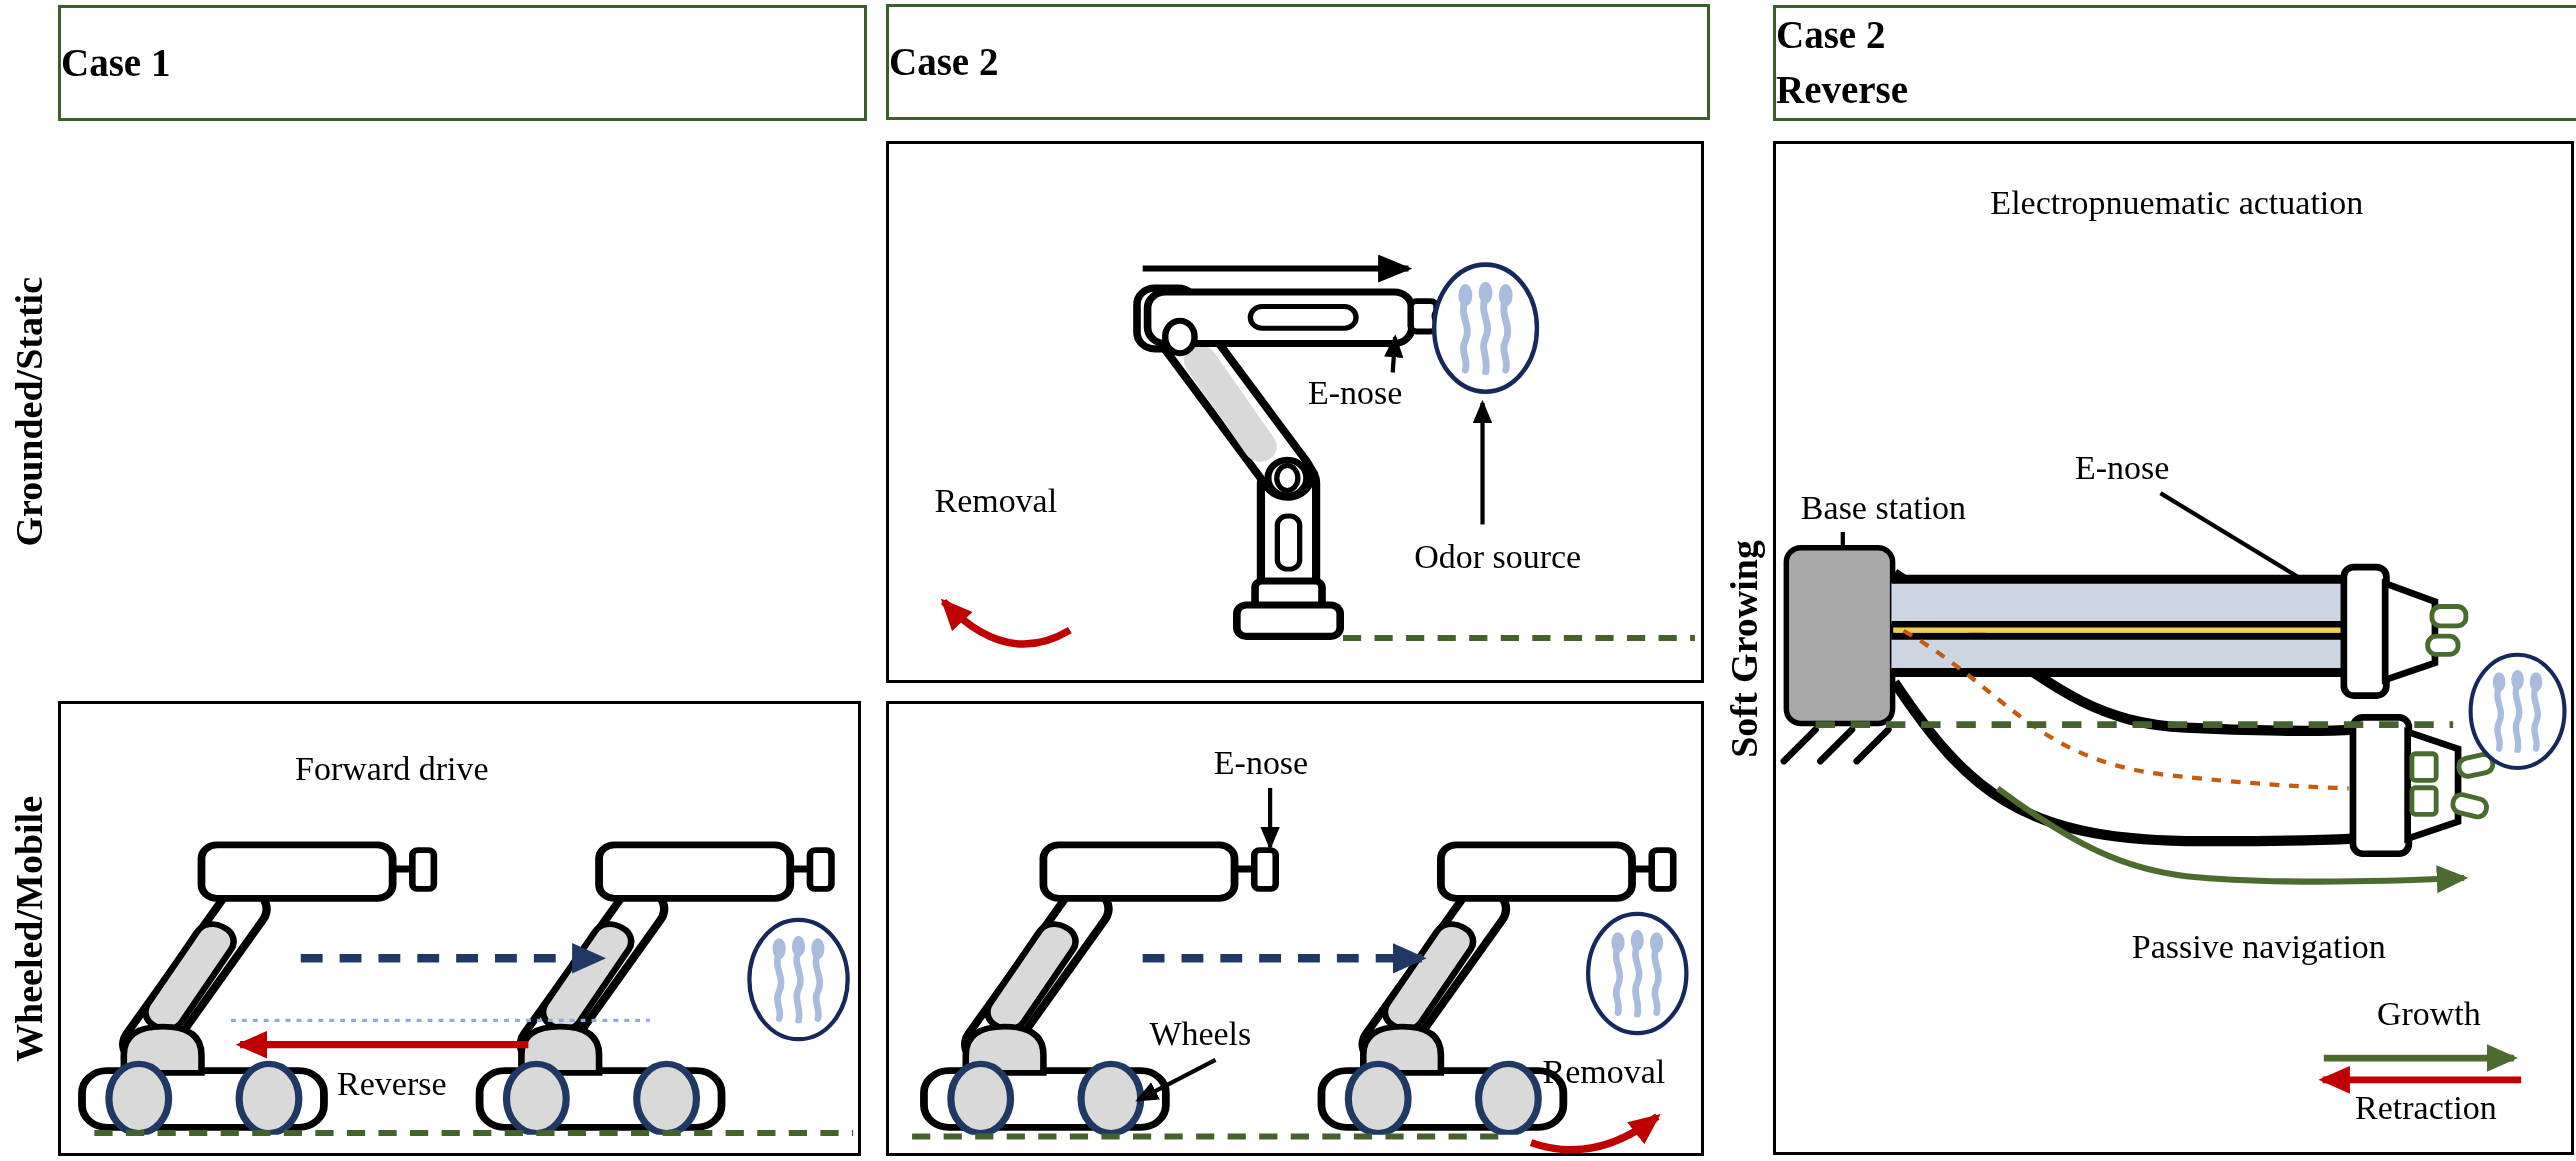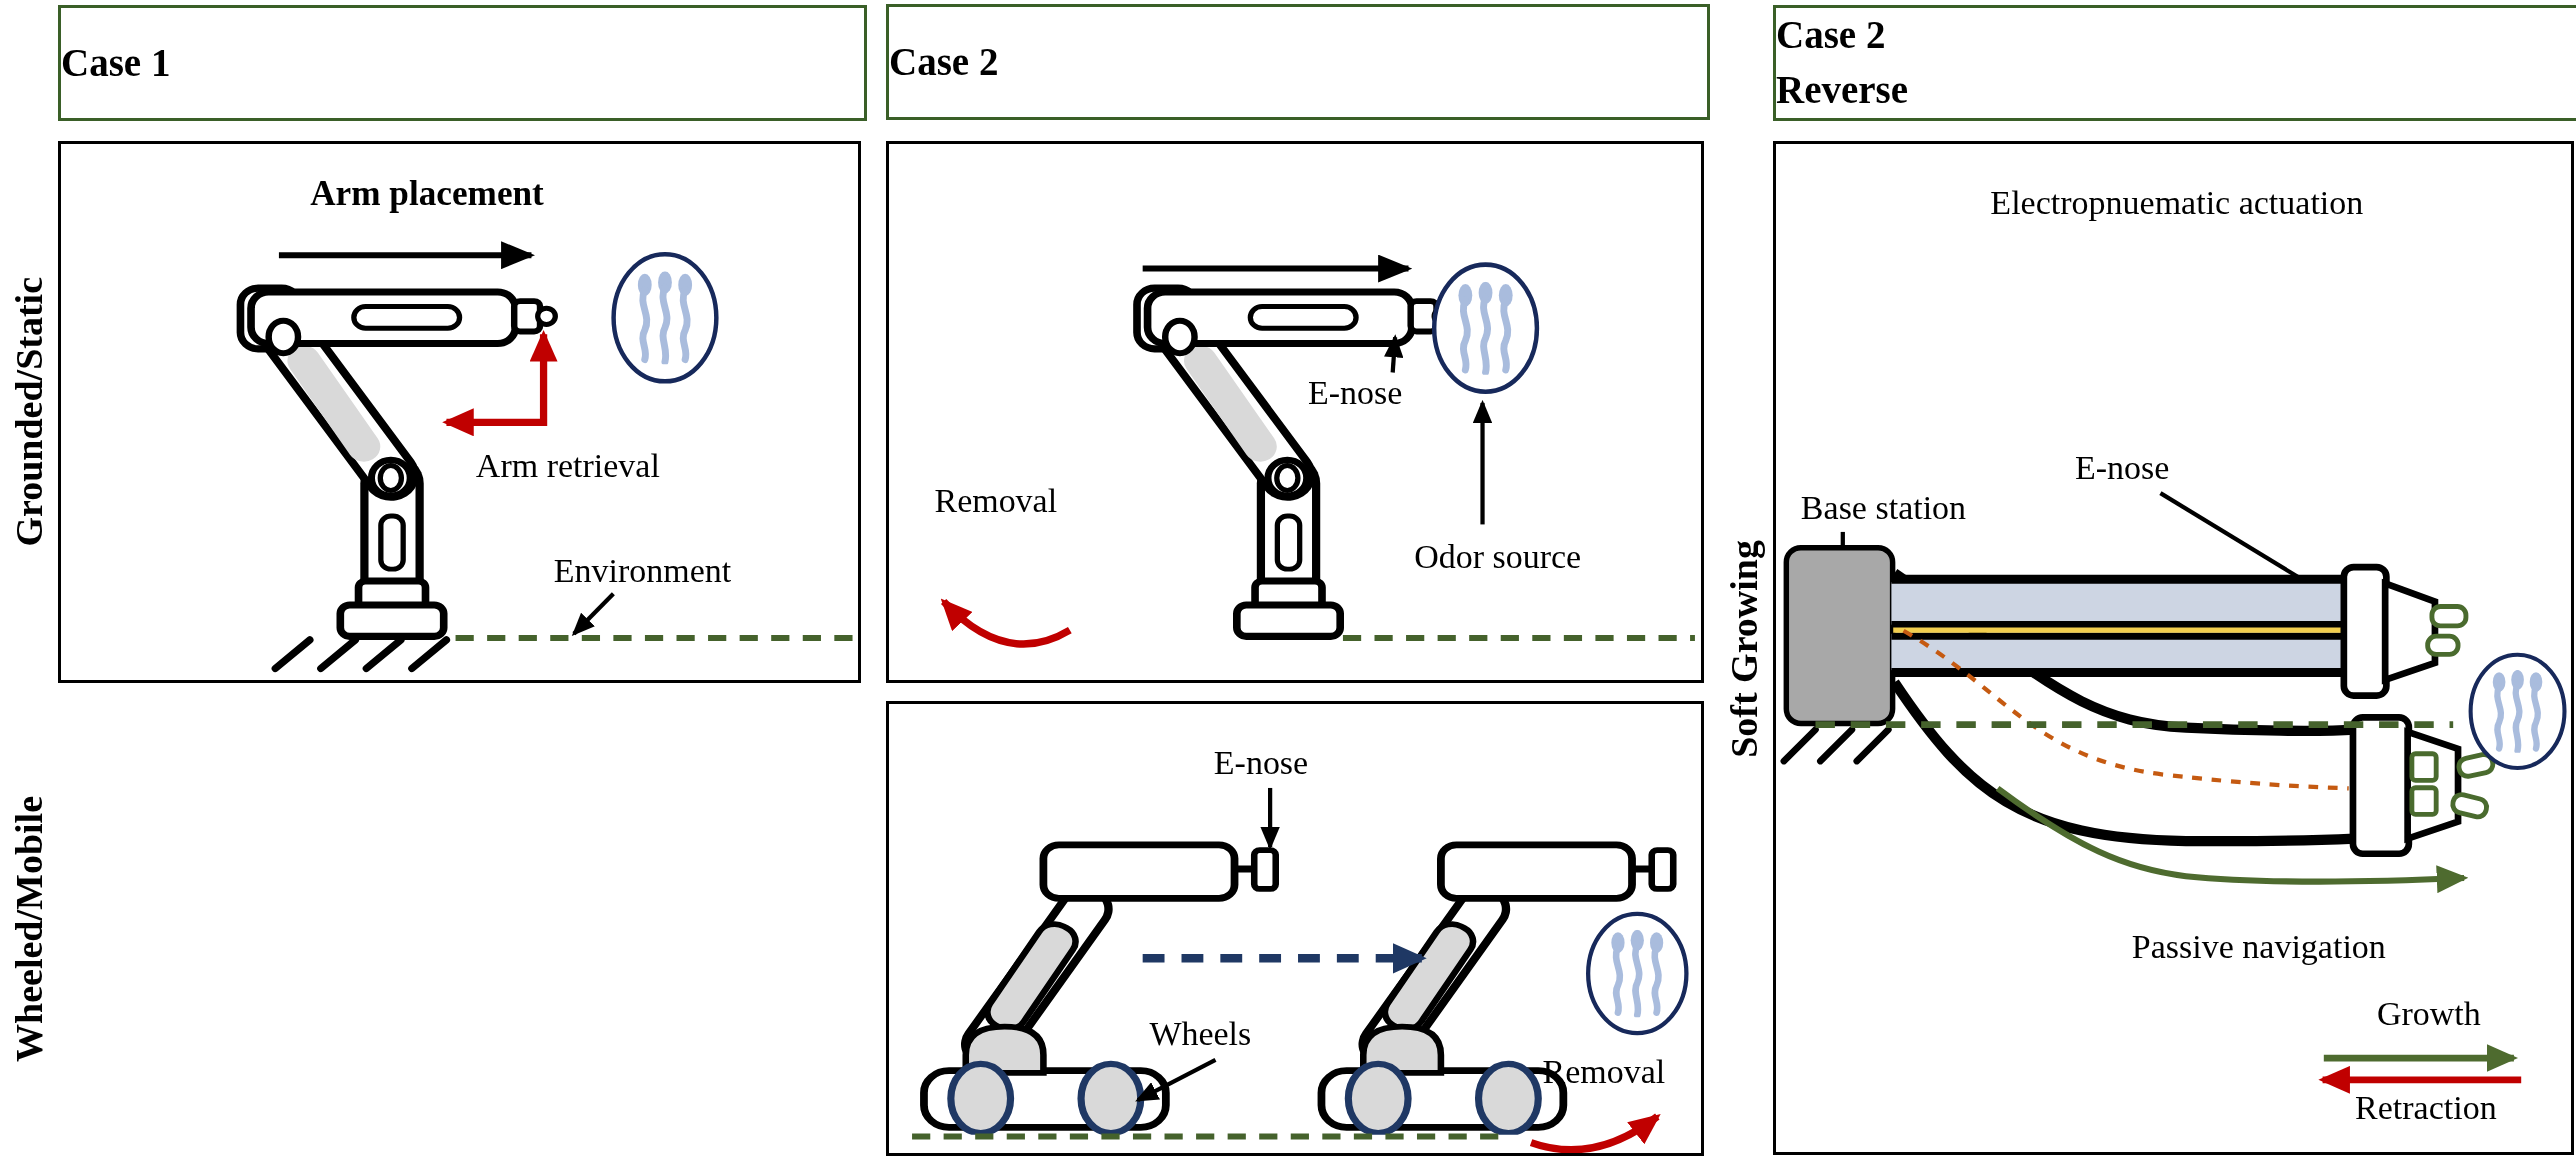--- a/index.html
+++ b/index.html
@@ -110,27 +110,6 @@
   <span>Soft Growing</span>
 </div>
 
-<div class="panel" style="left:58px;top:141px;width:803px;height:542px;">
-  <svg viewBox="95 232 1313 882" preserveAspectRatio="none">
-    <text class="b" x="698" y="332" text-anchor="middle">Arm placement</text>
-    <line x1="454" y1="415" x2="870" y2="415" stroke="#000" stroke-width="10" marker-end="url(#mB)"></line>
-    <use href="#arm" x="350" y="462" width="600" height="607"></use>
-    <g>
-      <use href="#odor" x="998" y="406" width="184" height="224"></use>
-    </g>
-    <path d="M730,690 L890,690 L890,545" fill="none" stroke="#C00000" stroke-width="12" marker-start="url(#mR)" marker-end="url(#mR)"></path>
-    <text x="930" y="780" text-anchor="middle">Arm retrieval</text>
-    <text x="1053" y="952" text-anchor="middle">Environment</text>
-    <line x1="1005" y1="972" x2="940" y2="1038" stroke="#000" stroke-width="7" marker-end="url(#mS)"></line>
-    <line x1="745" y1="1045" x2="1400" y2="1045" stroke="#45622c" stroke-width="10" stroke-dasharray="30 22"></line>
-    <g stroke="#000" stroke-width="12" stroke-linecap="round">
-      <line x1="505" y1="1048" x2="448" y2="1095"></line>
-      <line x1="580" y1="1048" x2="523" y2="1095"></line>
-      <line x1="655" y1="1048" x2="598" y2="1095"></line>
-      <line x1="730" y1="1048" x2="673" y2="1095"></line>
-    </g>
-  </svg>
-</div>
 
 <div class="panel" style="left:886px;top:141px;width:818px;height:542px;">
   <svg viewBox="1462 232 1338 882" preserveAspectRatio="none">

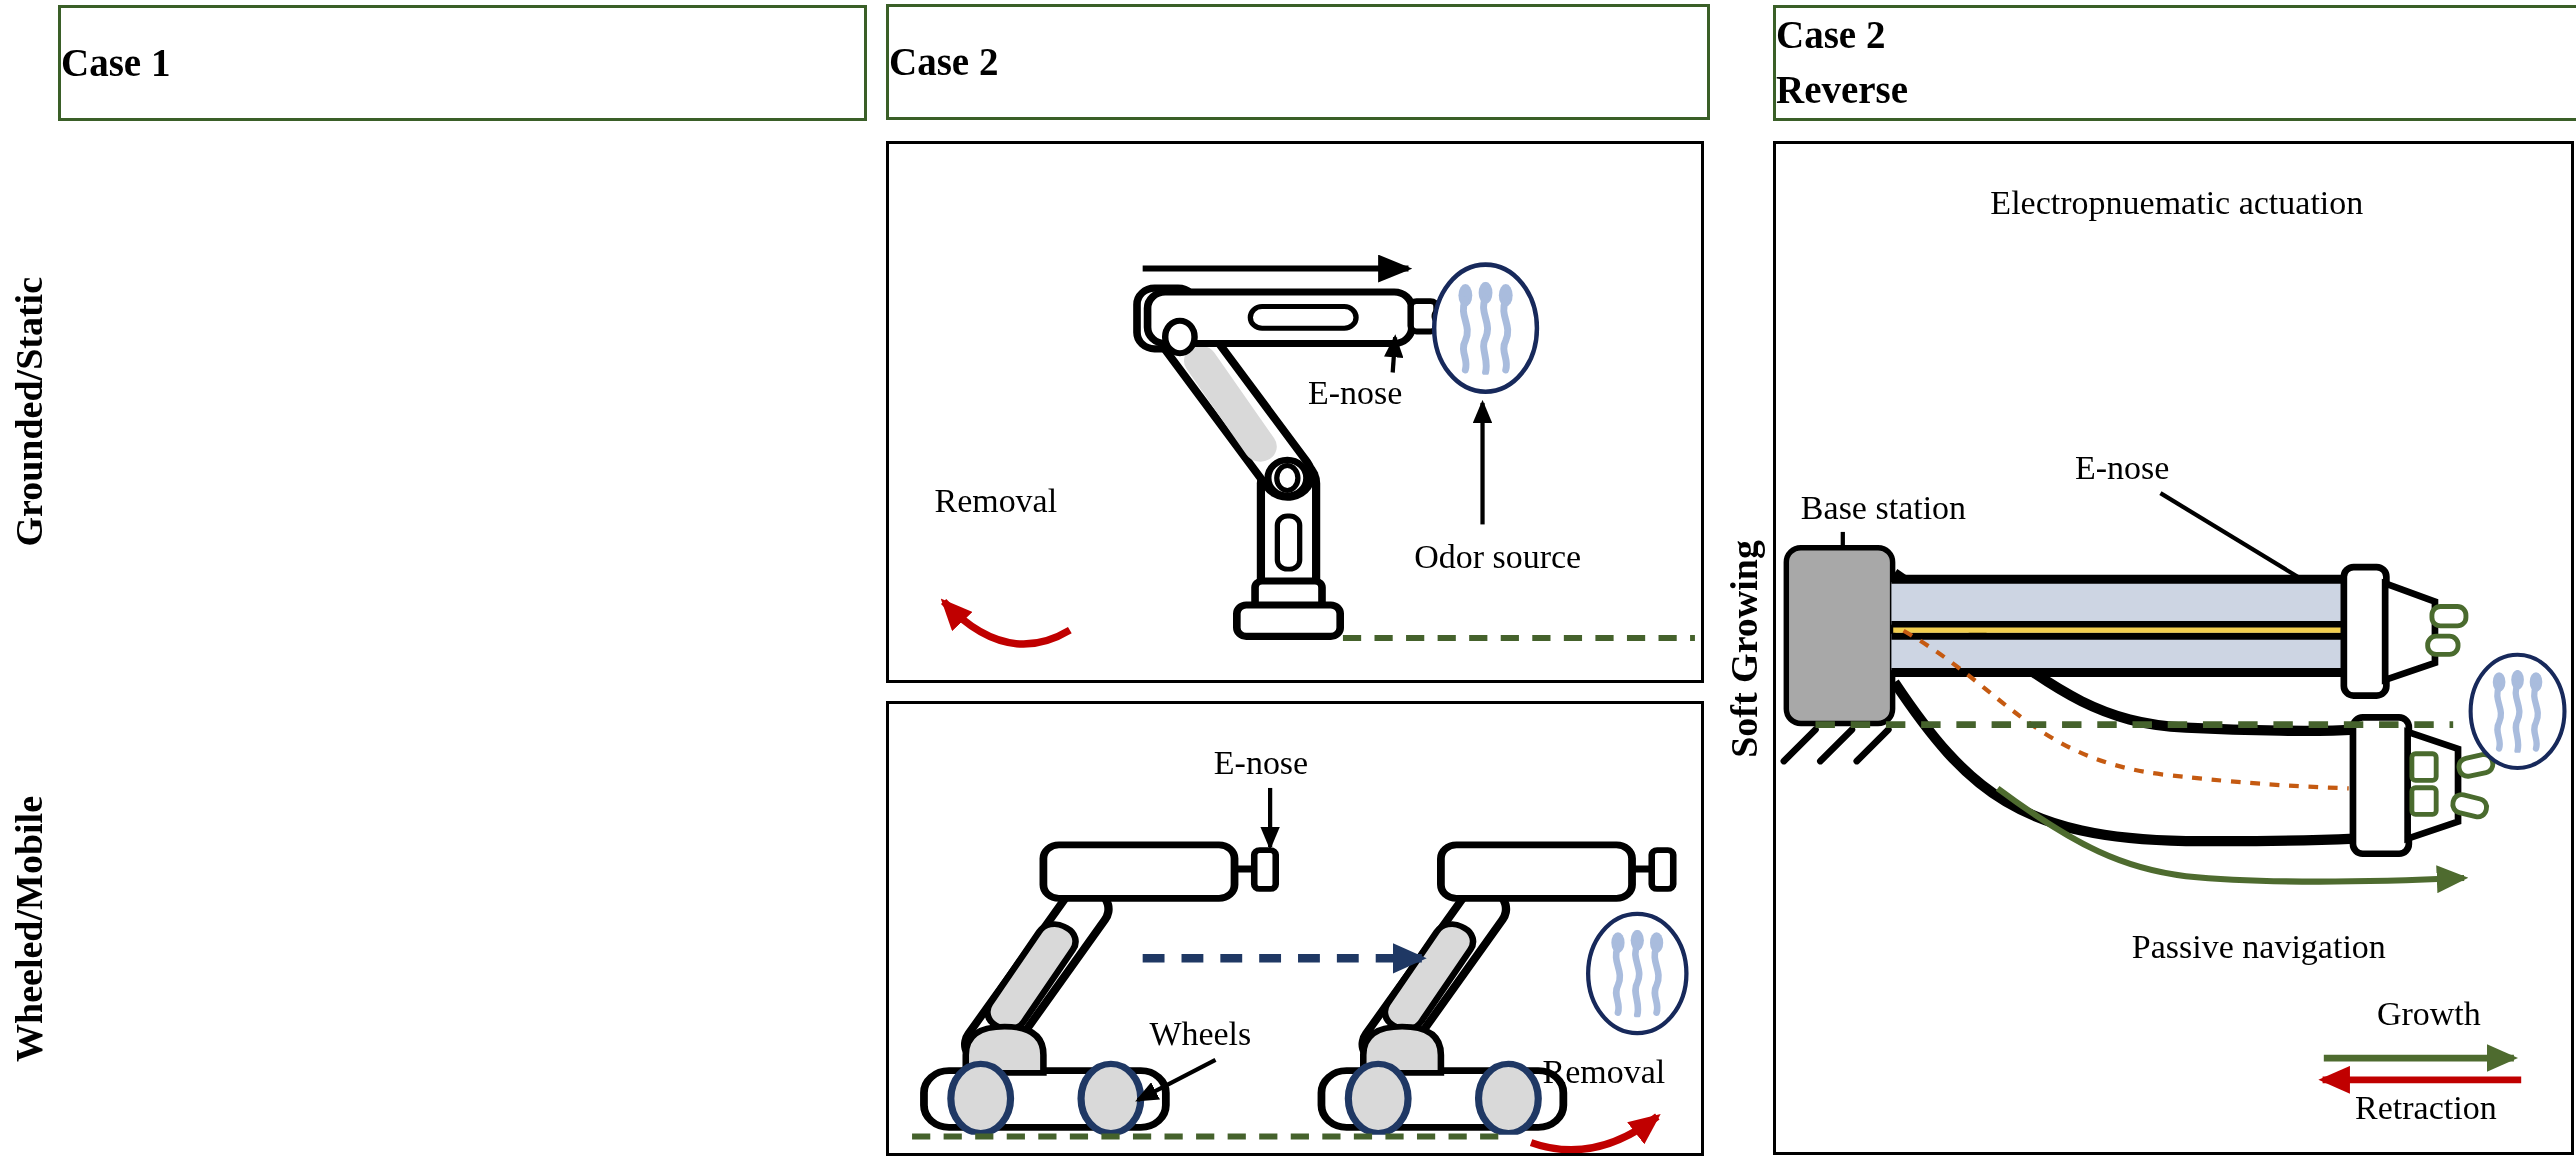--- a/index.html
+++ b/index.html
@@ -128,6 +128,21 @@
   </svg>
 </div>
 
+<div class="panel" style="left:58px;top:701px;width:803px;height:455px;">
+  <svg viewBox="95 1157 1313 738" preserveAspectRatio="none">
+    <text x="640" y="1282" text-anchor="middle">Forward drive</text>
+    <use href="#rover" x="105" y="1373" width="620" height="492"></use>
+    <use href="#rover" x="760" y="1373" width="620" height="492"></use>
+    <line x1="490" y1="1575" x2="985" y2="1575" stroke="#1F3864" stroke-width="14" stroke-dasharray="36 28" marker-end="url(#mN)"></line>
+    <line x1="375" y1="1677" x2="1065" y2="1677" stroke="#8FAADC" stroke-width="5" stroke-dasharray="8 10"></line>
+    <line x1="865" y1="1717" x2="390" y2="1717" stroke="#C00000" stroke-width="12" marker-end="url(#mR)"></line>
+    <text x="640" y="1800" text-anchor="middle">Reverse</text>
+    <g>
+      <use href="#odor" x="1222" y="1505" width="176" height="210"></use>
+    </g>
+    <line x1="150" y1="1862" x2="1400" y2="1862" stroke="#45622c" stroke-width="10" stroke-dasharray="30 22"></line>
+  </svg>
+</div>
 
 <div class="panel" style="left:886px;top:701px;width:818px;height:455px;">
   <svg viewBox="1462 1157 1338 738" preserveAspectRatio="none">

